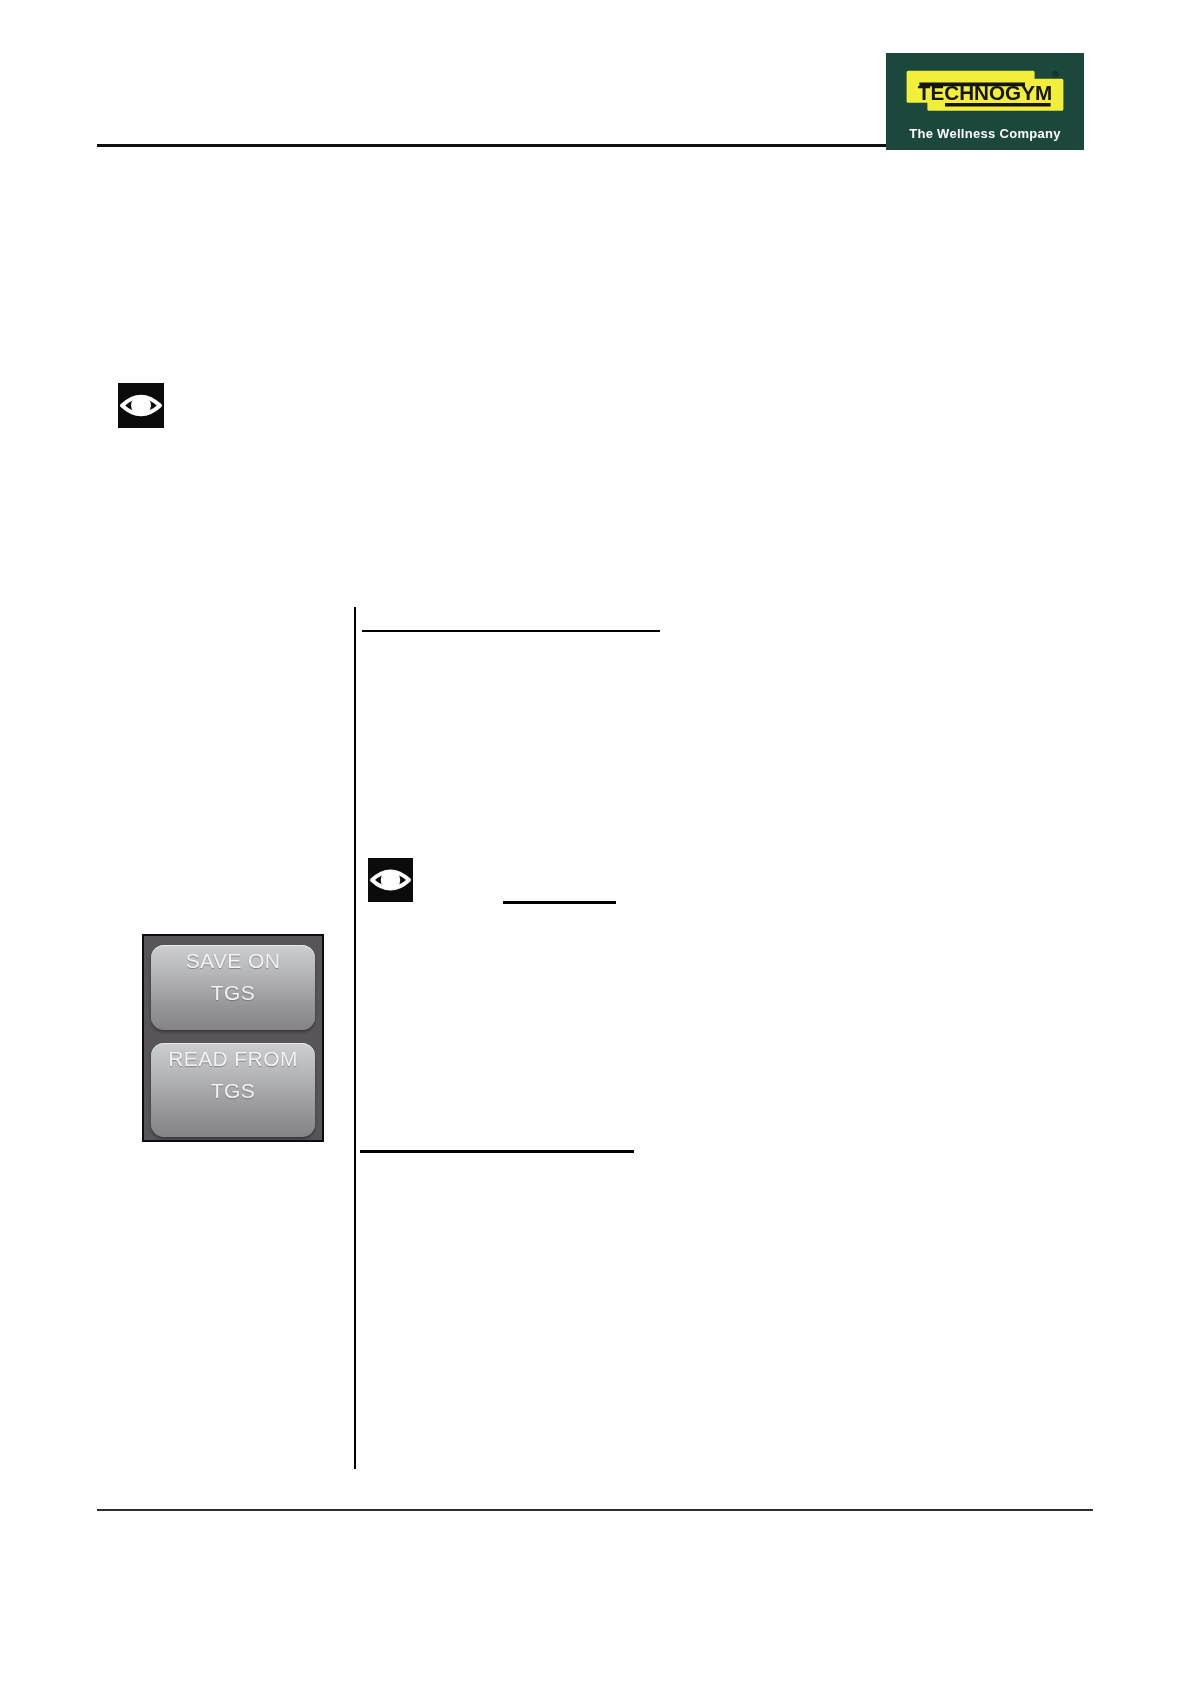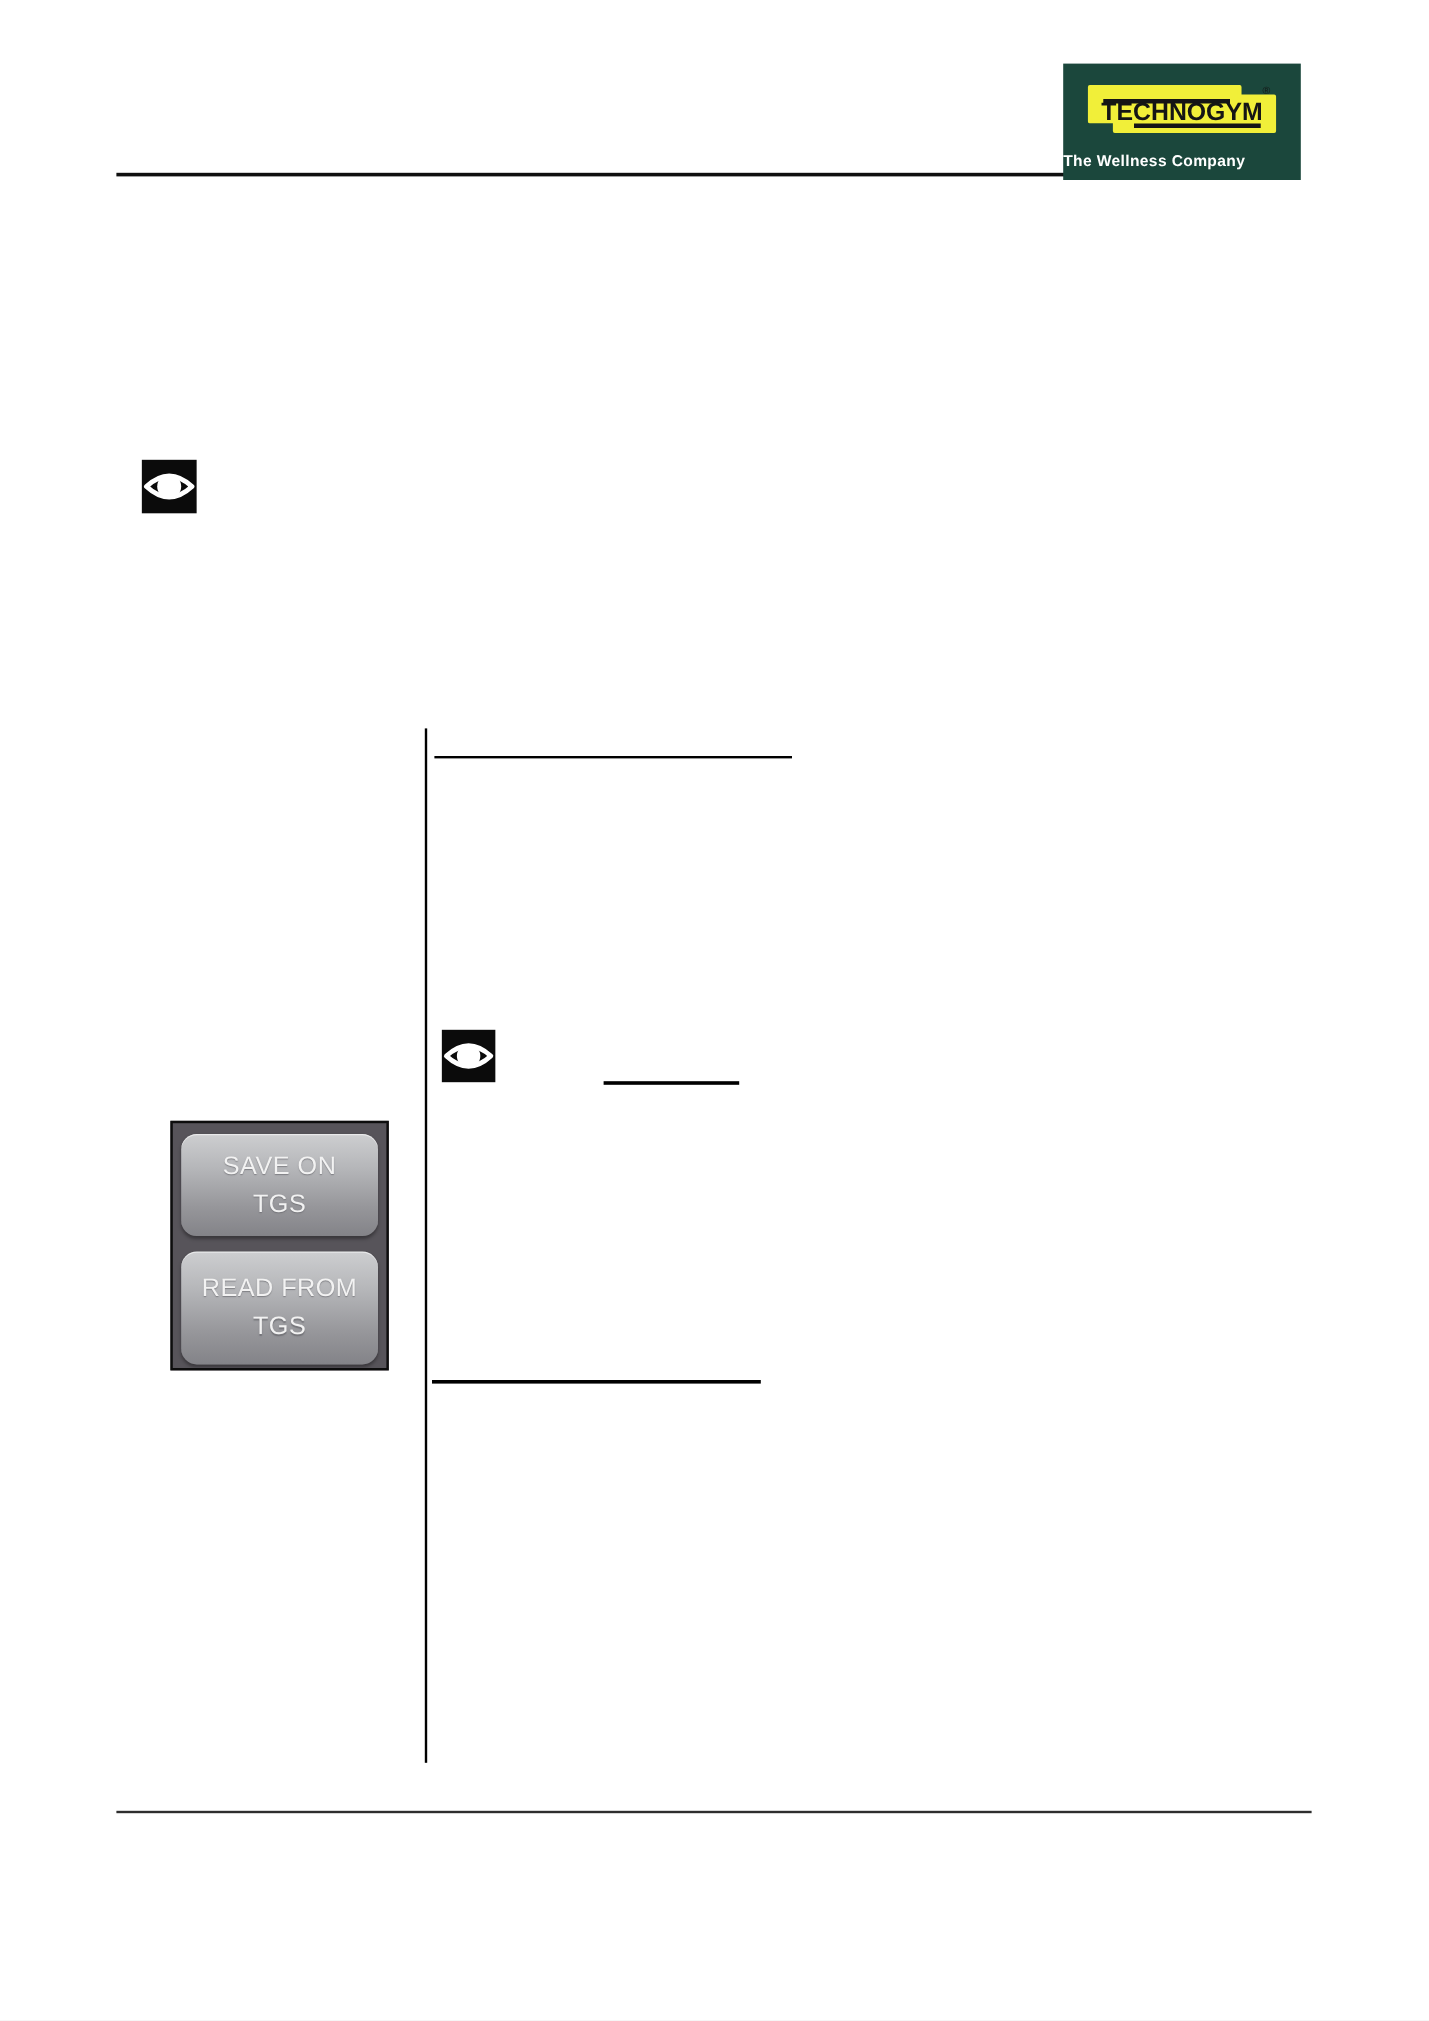--- a/index.html
+++ b/index.html
@@ -23,7 +23,7 @@
   .logo-badge{position:absolute;left:19px;top:12px;width:160px;height:50px;}
   .logo-tagline{
     position:absolute;left:0;bottom:9px;width:100%;
-    text-align:left;font-size:13px;font-weight:700;color:#FFFFFF;
+    text-align:center;font-size:13px;font-weight:700;color:#FFFFFF;
     letter-spacing:.3px;
   }
   

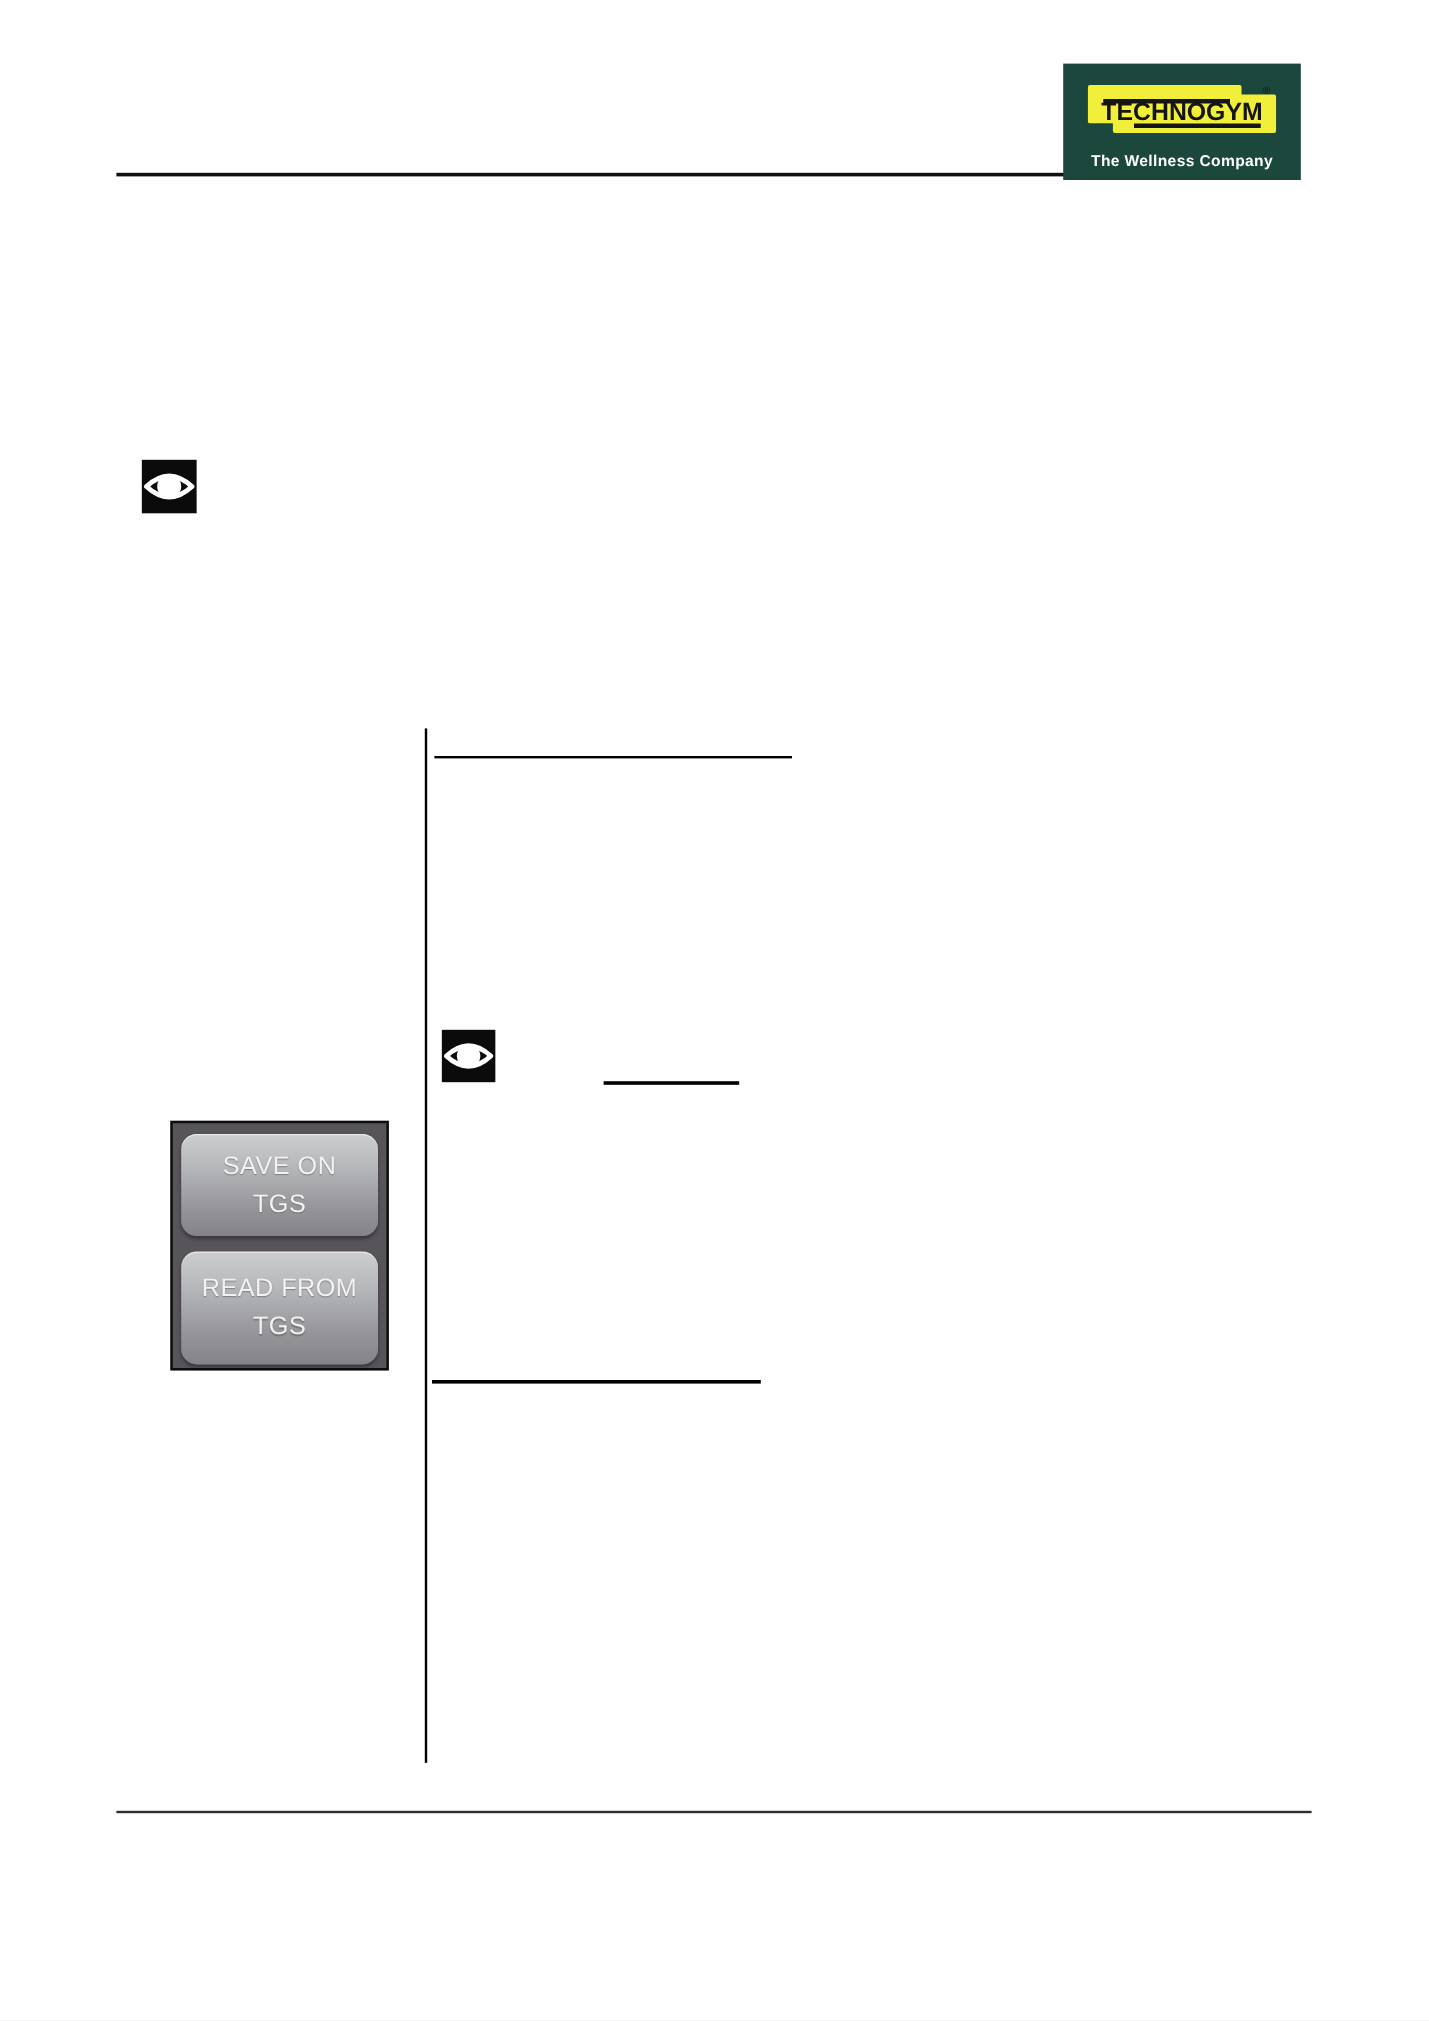--- a/index.html
+++ b/index.html
@@ -48,7 +48,7 @@
     box-shadow:inset 0 1px 0 rgba(255,255,255,.55), 0 2px 3px rgba(0,0,0,.35);
     color:#F2F2F2;
     font-size:21px;line-height:32px;letter-spacing:.4px;
-    display:flex;flex-direction:column;align-items:center;justify-content:center;
+    display:flex;flex-direction:column;align-items:center;justify-content:flex-start;
     text-align:center;cursor:pointer;user-select:none;
     text-shadow:0 1px 1px rgba(90,90,95,.6);
   }

